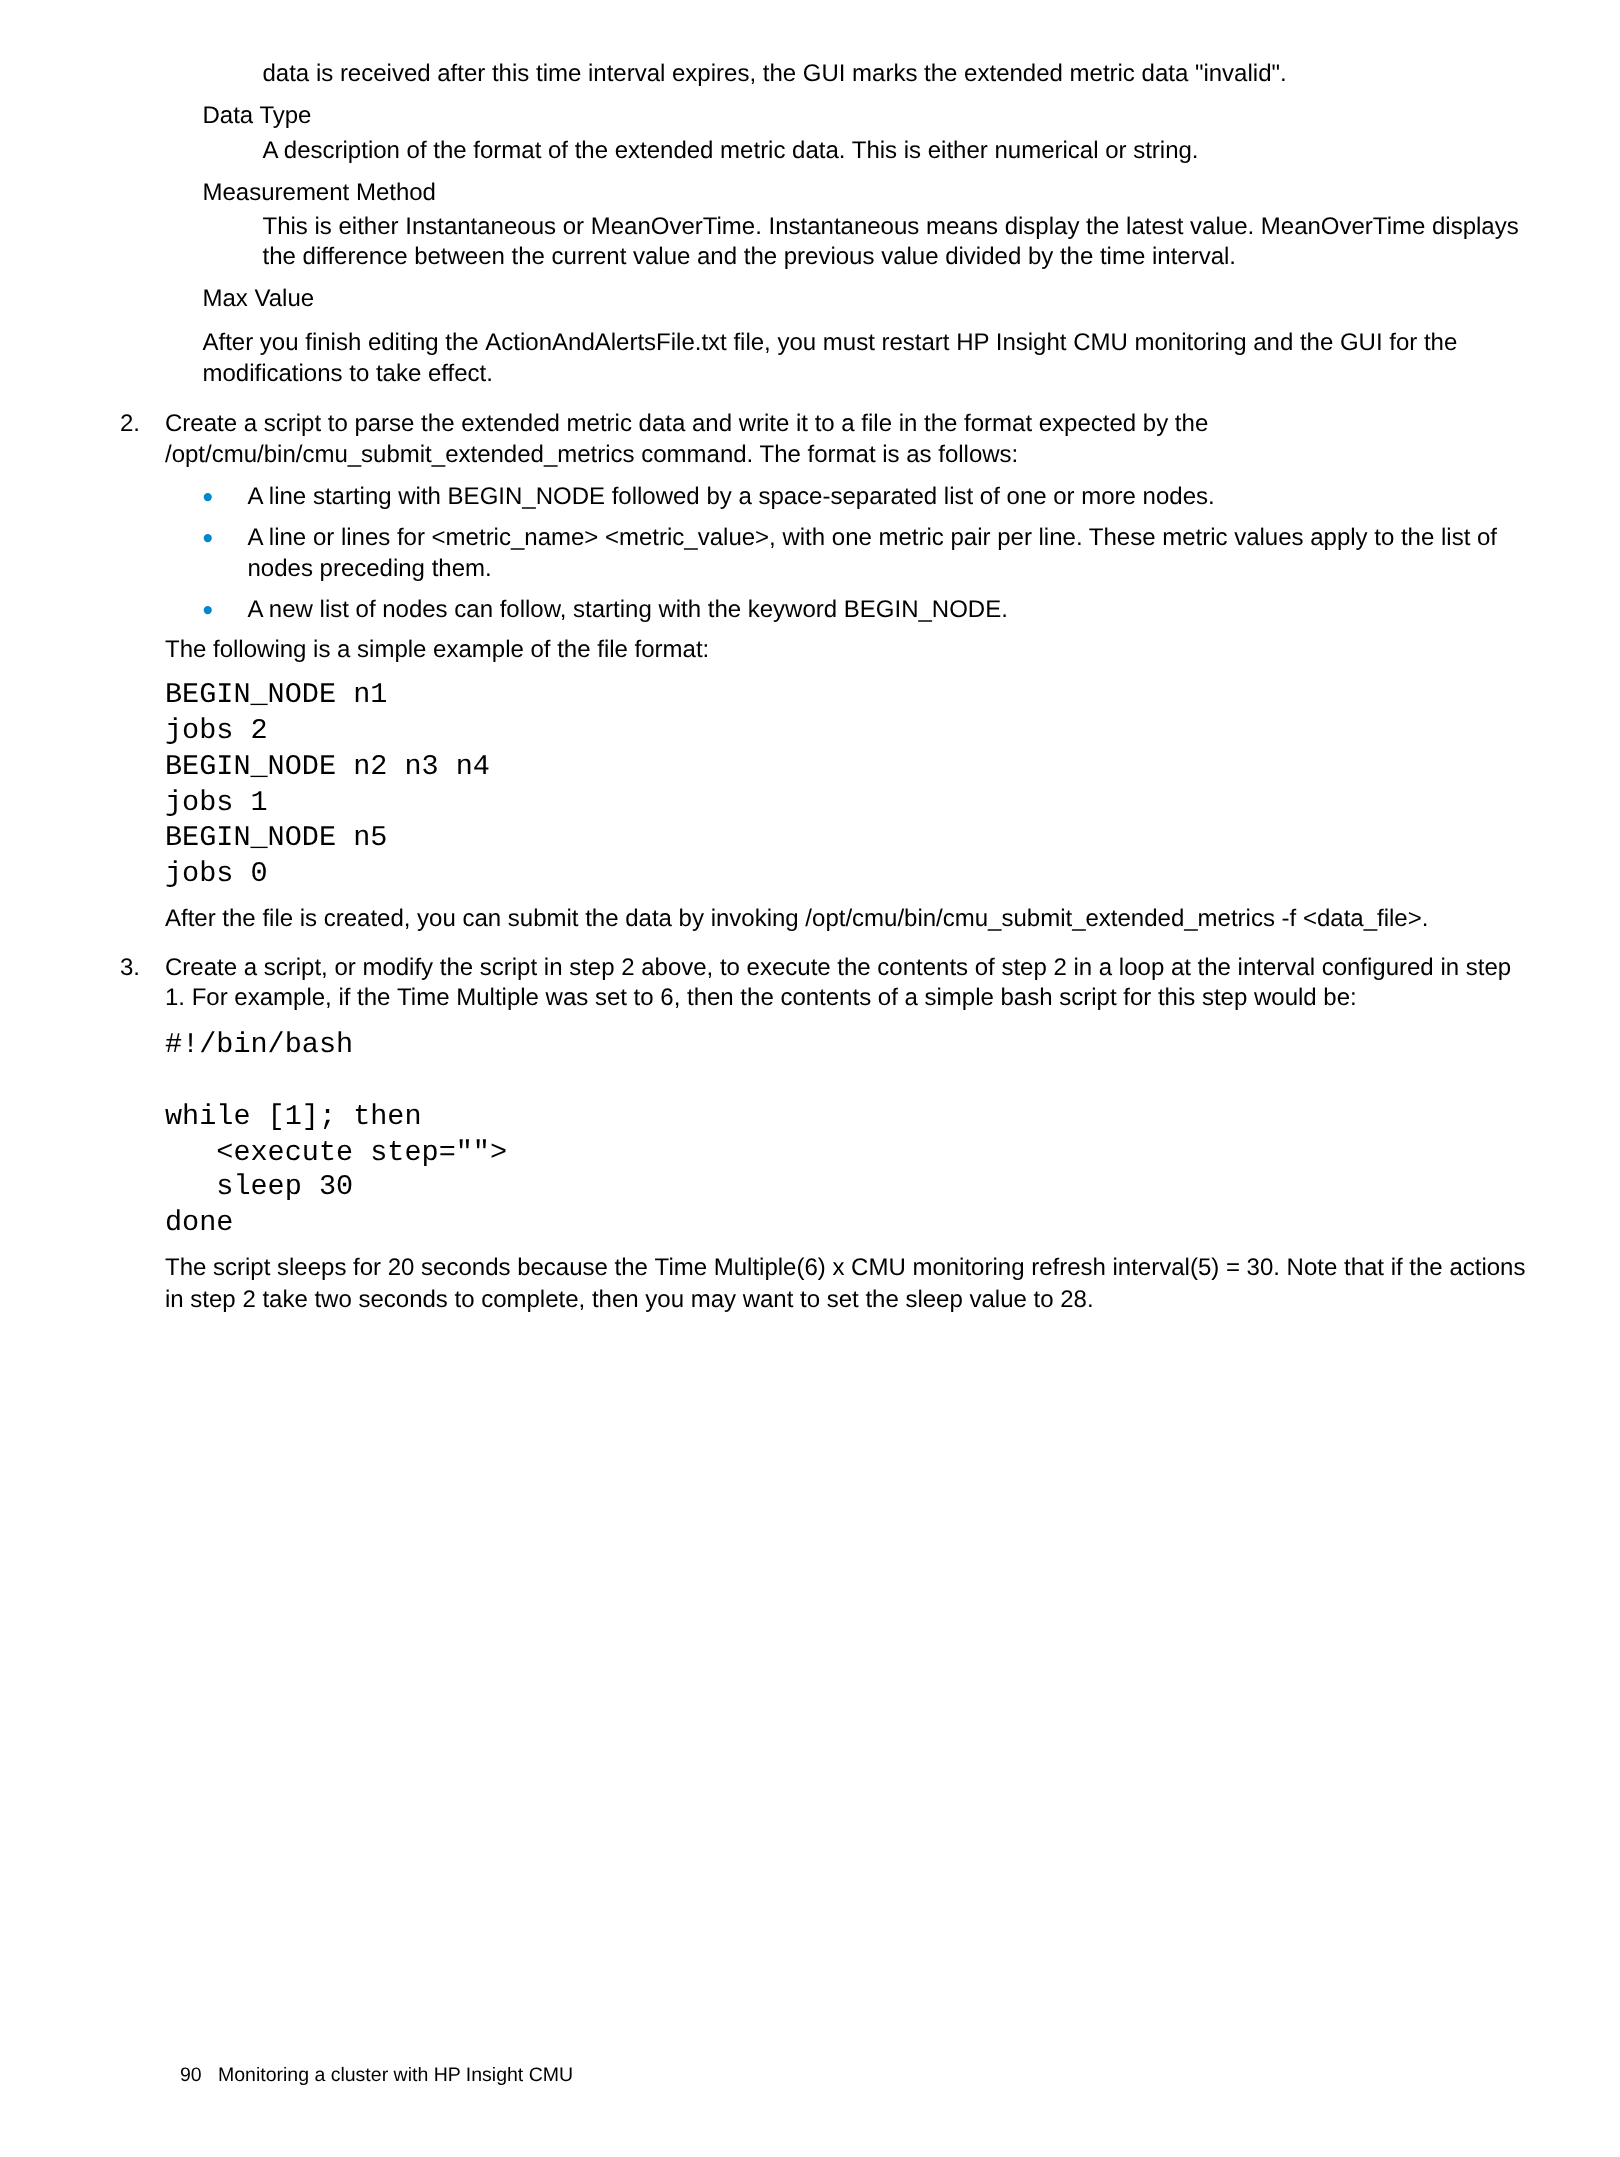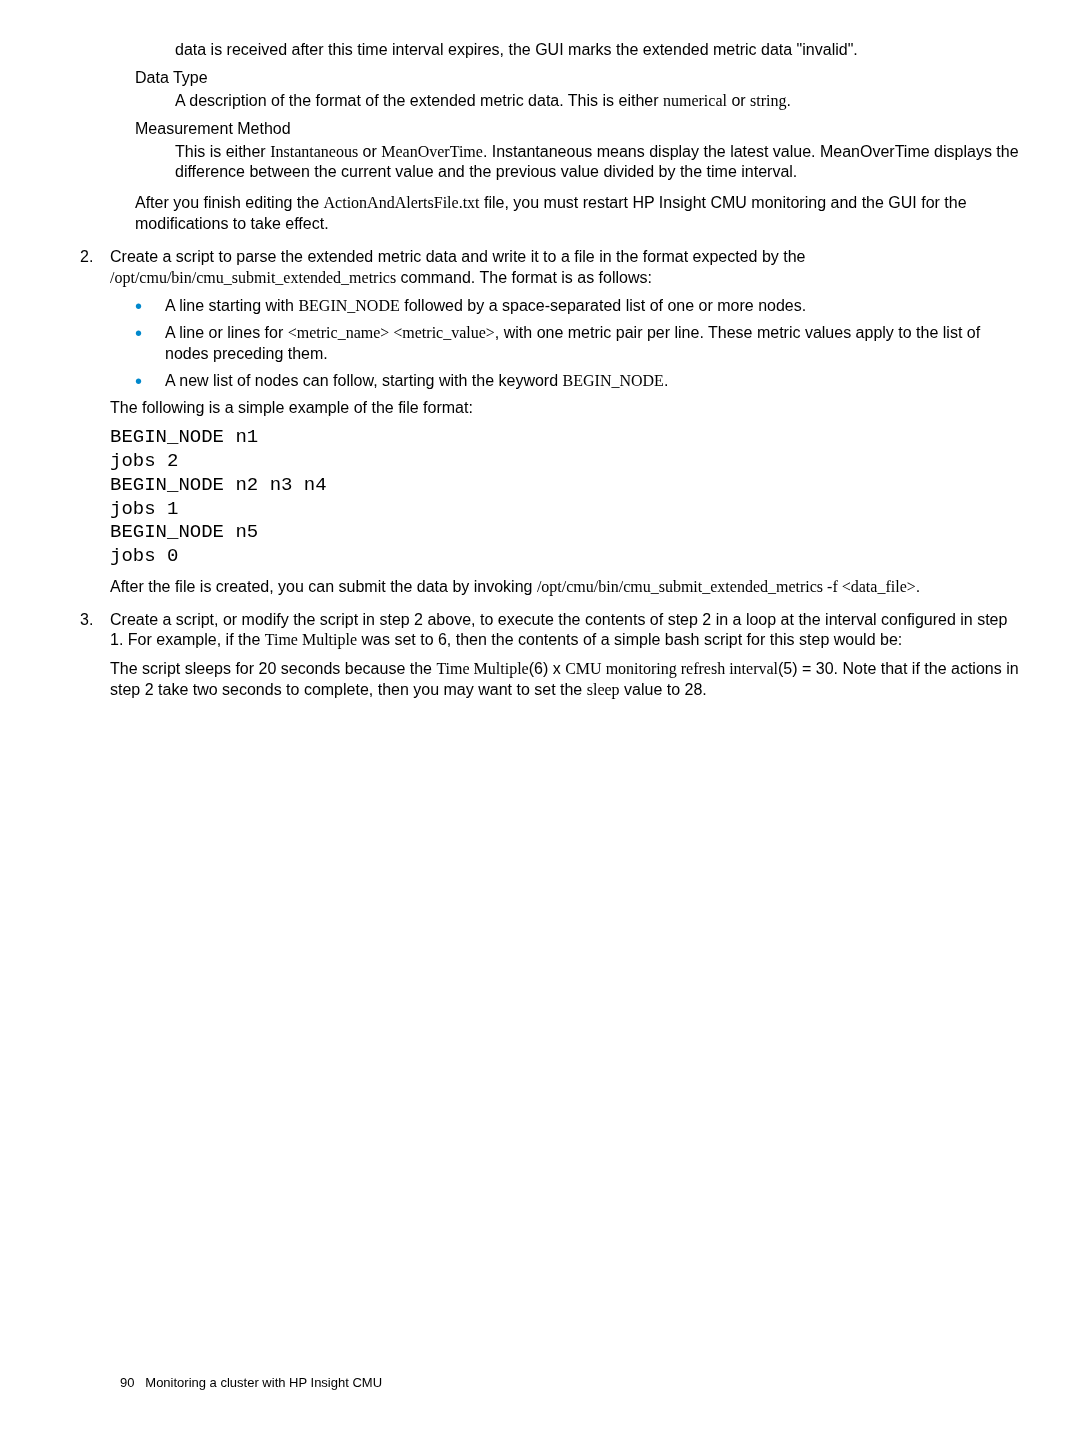--- a/index.html
+++ b/index.html
@@ -73,7 +73,7 @@
       flex: 1;
     }
     code, .mono {
-      font-family: Liberation Serif, serif;
+      font-family: Liberation Sans, sans-serif;
     }
     pre.codeblock {
       font-family: Liberation Mono, monospace;

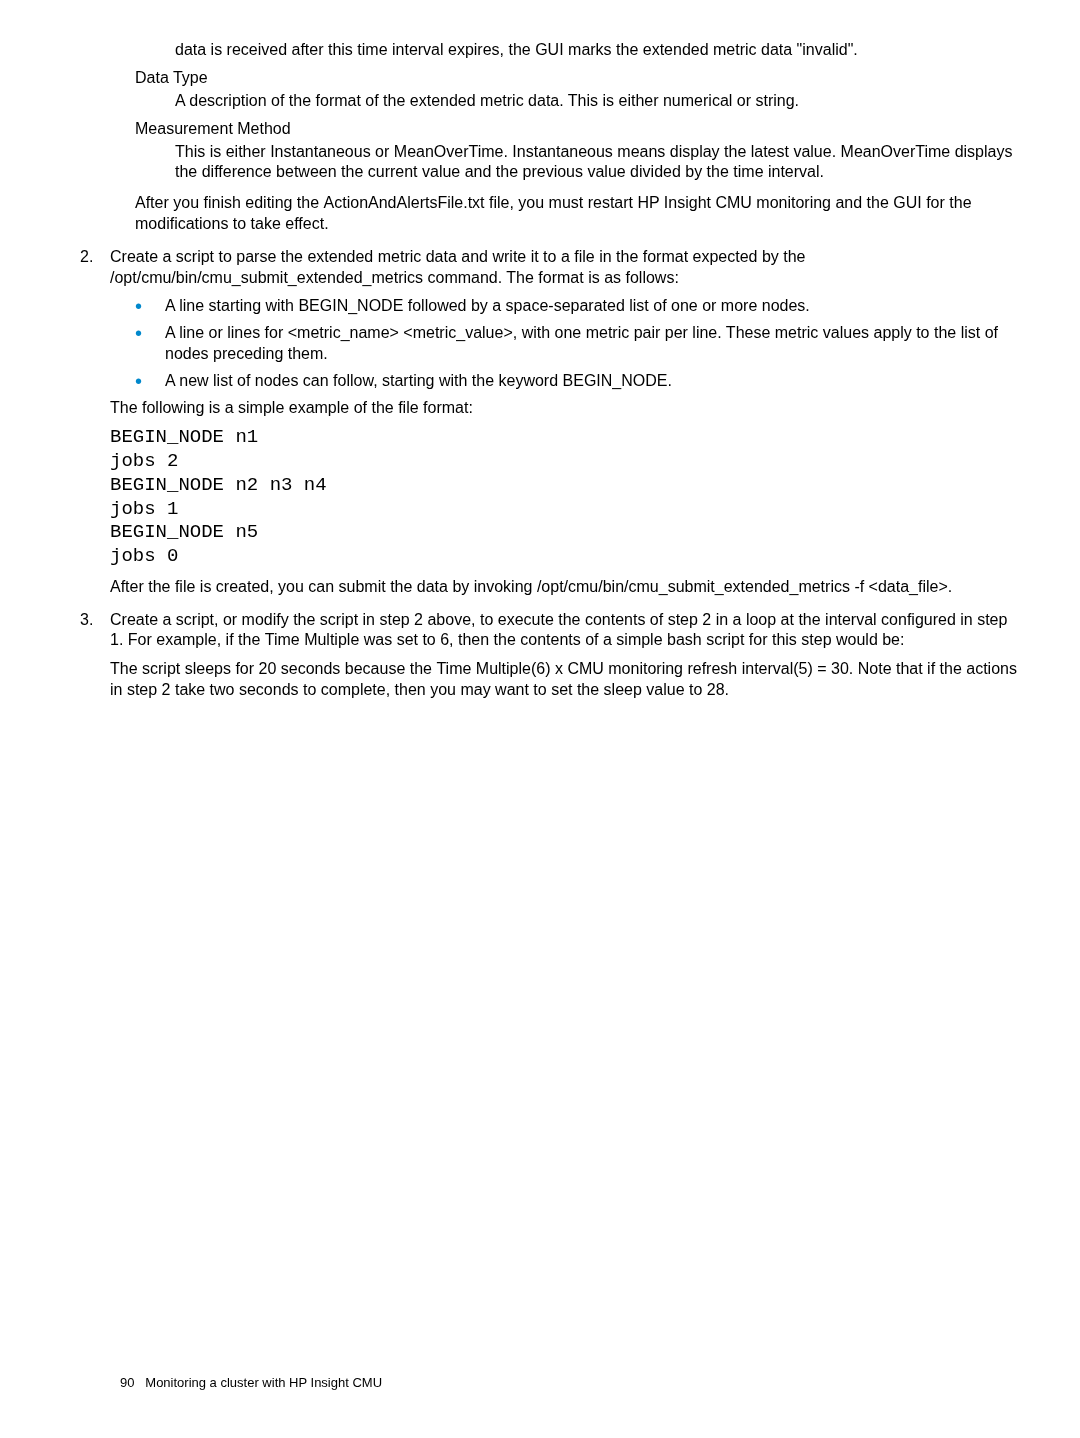--- a/index.html
+++ b/index.html
@@ -112,6 +112,7 @@
     <span>This is either </span><code class="mono">Instantaneous</code><span> or </span><code class="mono">MeanOverTime</code><span>. Instantaneous means display the latest value. MeanOverTime displays the difference between the current value and the previous value divided by the time interval.</span>
   </div>
 
+  <div class="term">Max Value</div>
 
 
 

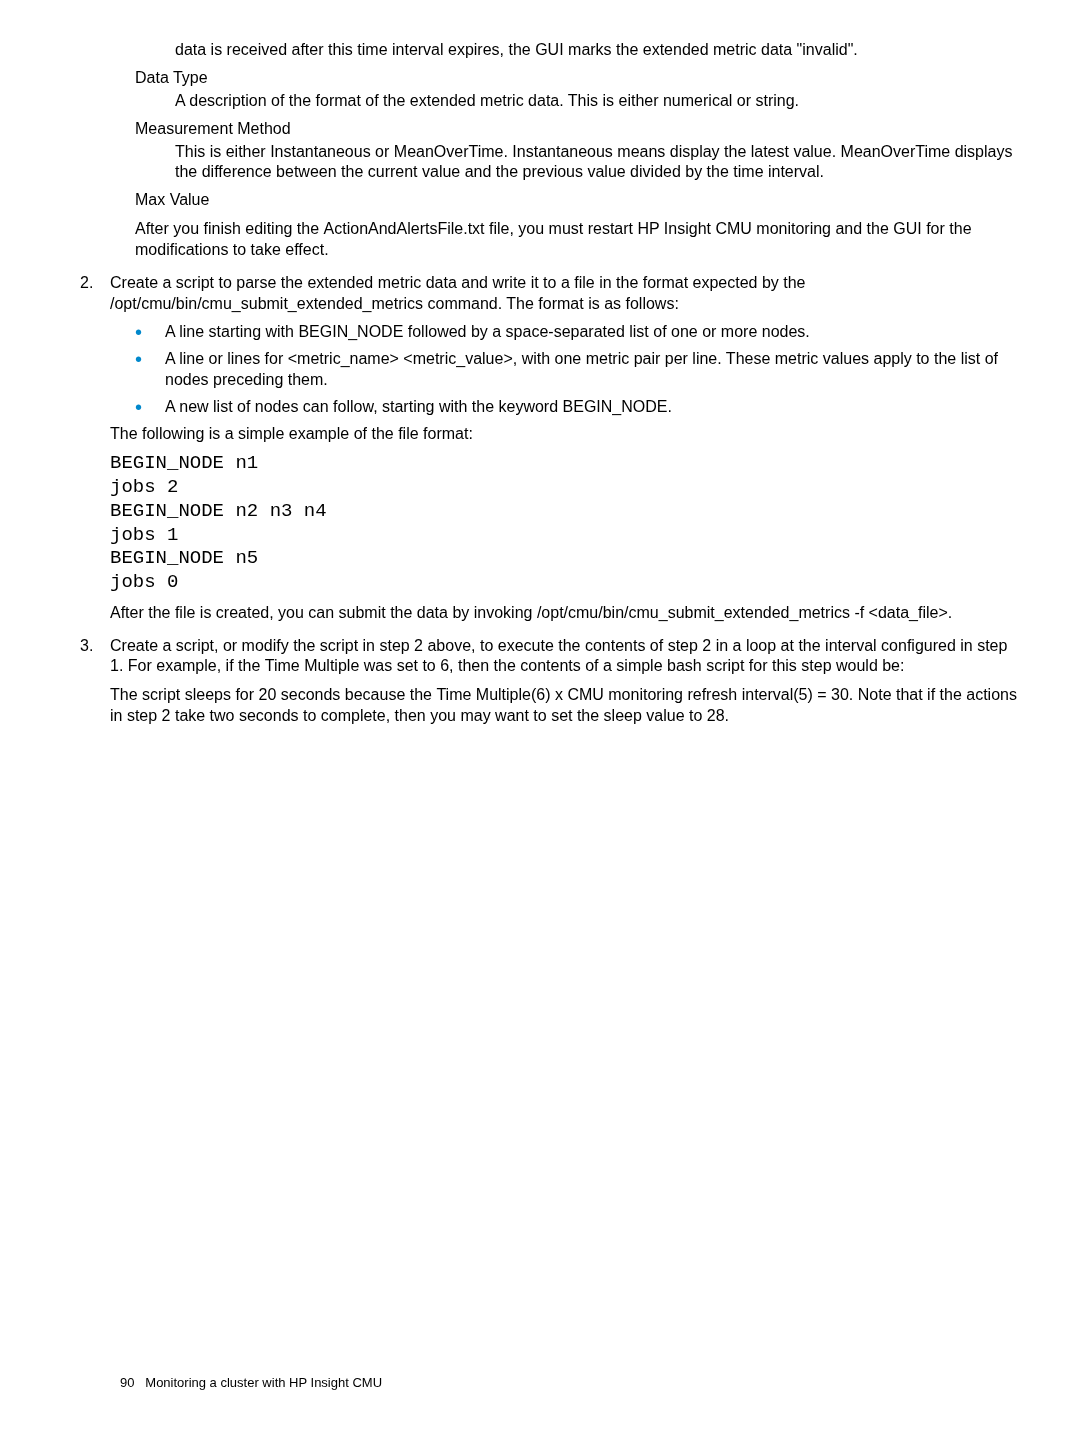--- a/index.html
+++ b/index.html
@@ -168,6 +168,12 @@
     </div>
   </div>
 
+  <pre class="codeblock">#!/bin/bash
+
+while [1]; then
+   &lt;execute step=""&gt;
+   sleep 30
+done</pre>
 
   <div class="step-cont">
     <span>The script sleeps for 20 seconds because the </span><code class="mono">Time Multiple</code><span>(6) x </span><code class="mono">CMU monitoring refresh interval</code><span>(5) = 30. Note that if the actions in step 2 take two seconds to complete, then you may want to set the </span><code class="mono">sleep</code><span> value to 28.</span>

